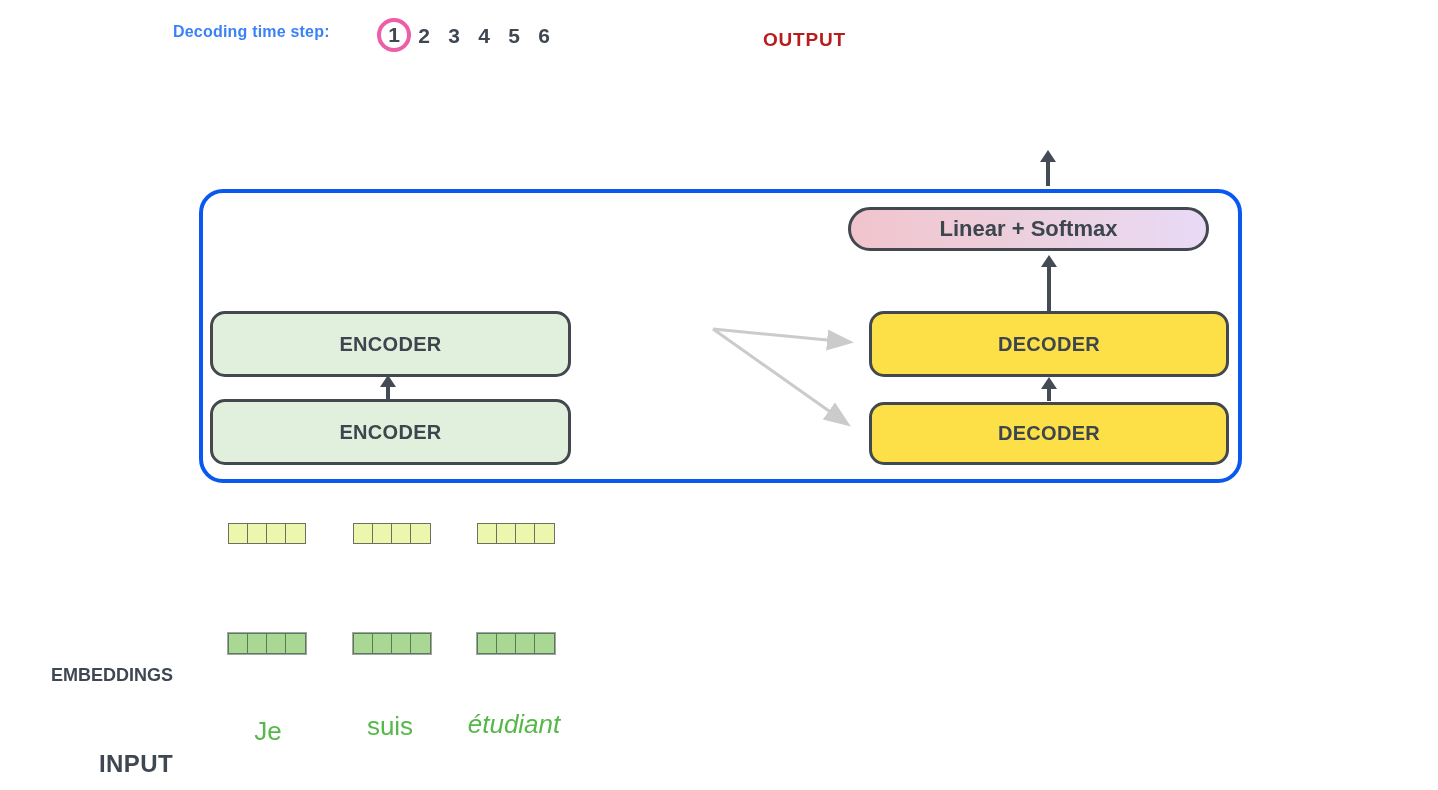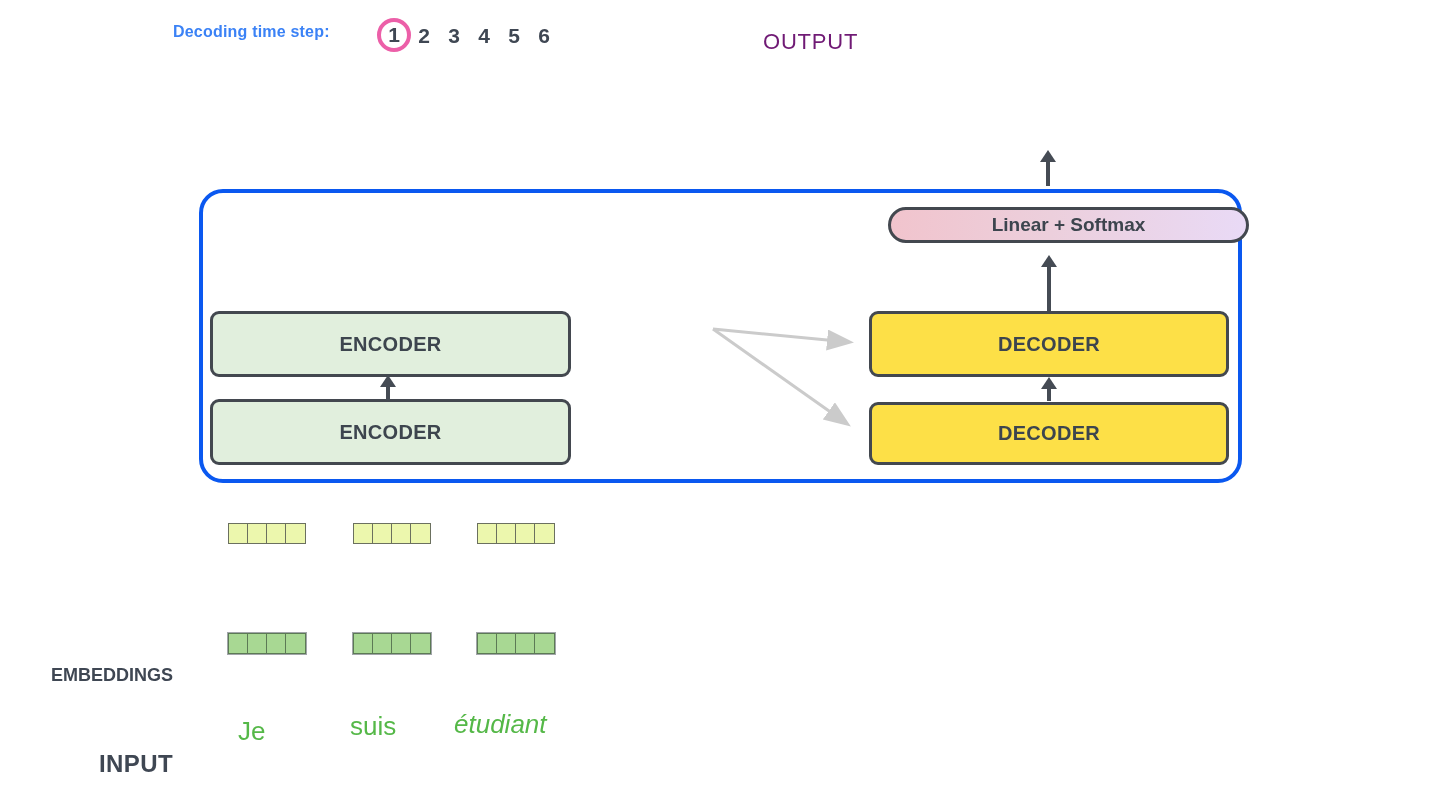--- a/index.html
+++ b/index.html
@@ -15,8 +15,8 @@
   .step-circle { position:absolute; left:377px; top:18px; width:34px; height:34px;
     border:4px solid #ec5fa8; border-radius:50%; display:flex; align-items:center;
     justify-content:center; font-size:21px; font-weight:700; color:#3f4753; }
-  .output-label { position:absolute; left:763px; top:29px; font-size:22px;
-    font-weight:400; color:#701a75; letter-spacing:0.8px; }
+  .output-label { position:absolute; left:763px; top:29px; font-size:19px;
+    font-weight:700; color:#b91c1c; letter-spacing:0.8px; }
 
   
   .blue-box { position:absolute; left:199px; top:189px; width:1043px; height:294px;

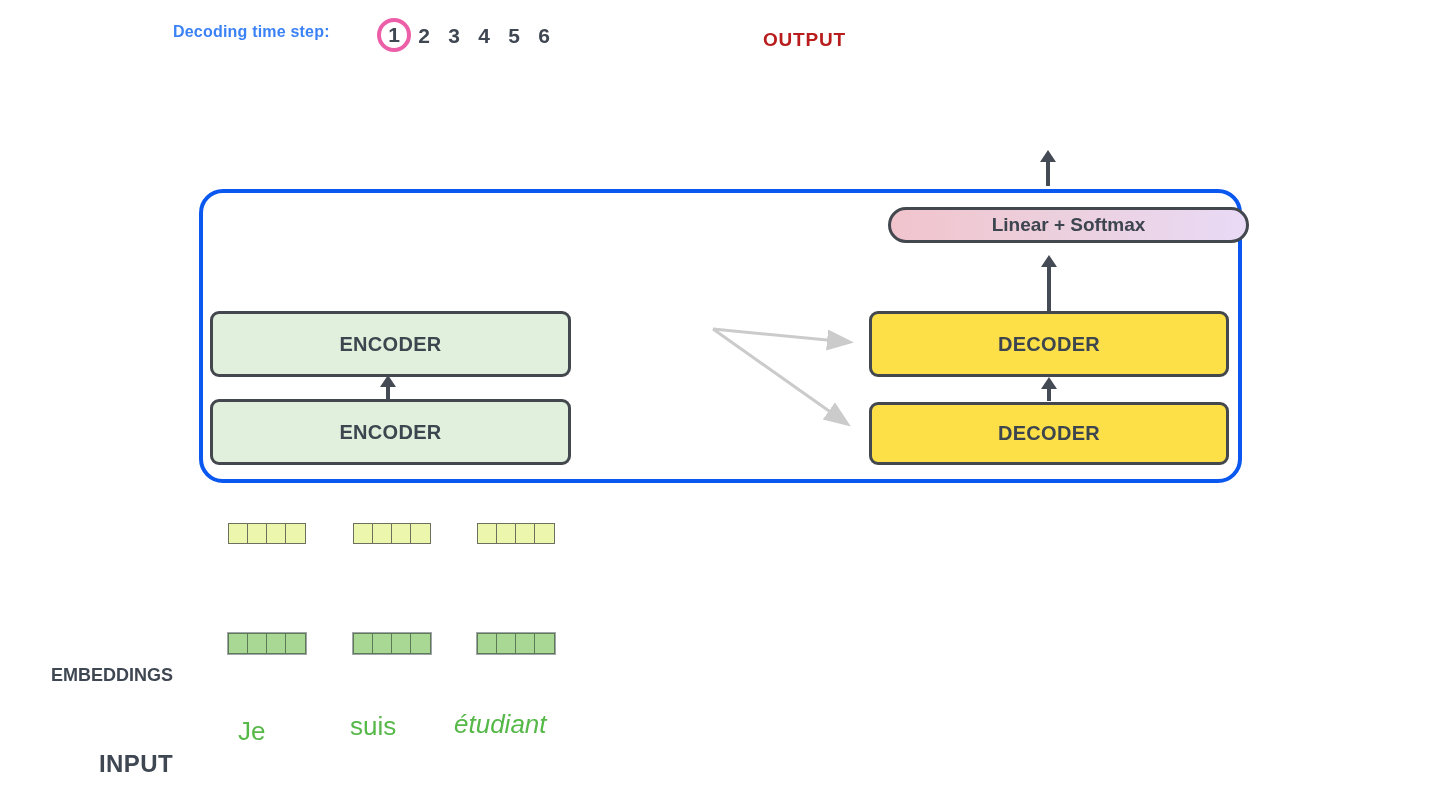--- a/index.html
+++ b/index.html
@@ -30,9 +30,9 @@
   .enc-top { top:311px; } .enc-bottom { top:399px; }
   .decoder { background:#fde047; left:869px; width:360px; height:66px; }
   .dec-top { top:311px; } .dec-bottom { top:402px; height:63px; }
-  .linear-softmax { position:absolute; left:888px; top:207px; width:361px; height:36px;
+  .linear-softmax { position:absolute; left:848px; top:207px; width:361px; height:44px;
     border:3.5px solid #43484f; border-radius:22px; display:flex; align-items:center;
-    justify-content:center; font-size:19px; font-weight:700; color:#3d454e;
+    justify-content:center; font-size:22px; font-weight:700; color:#3d454e;
     background:linear-gradient(90deg,#f1c4cd 0%,#eccfdc 45%,#e9daf6 100%); }
 
   

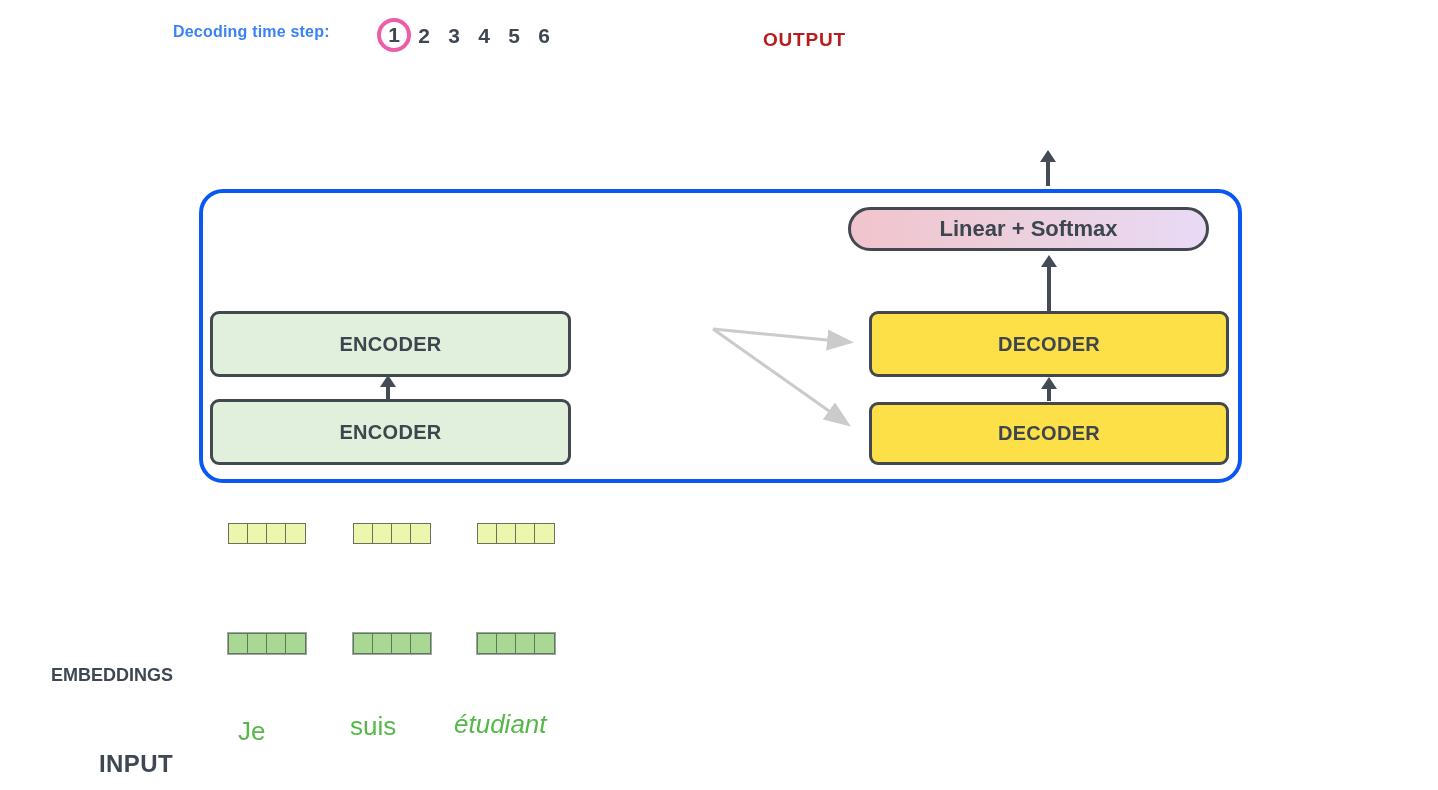--- a/index.html
+++ b/index.html
@@ -24,7 +24,7 @@
 
   
   .block { position:absolute; display:flex; align-items:center; justify-content:center;
-    border:3.5px solid #43484f; border-radius:9px; font-size:20px; font-weight:700;
+    border:3.5px solid #43484f; border-radius:15px; font-size:20px; font-weight:700;
     color:#3d454e; letter-spacing:0.3px; }
   .encoder { background:#e1efdd; left:210px; width:361px; height:66px; }
   .enc-top { top:311px; } .enc-bottom { top:399px; }

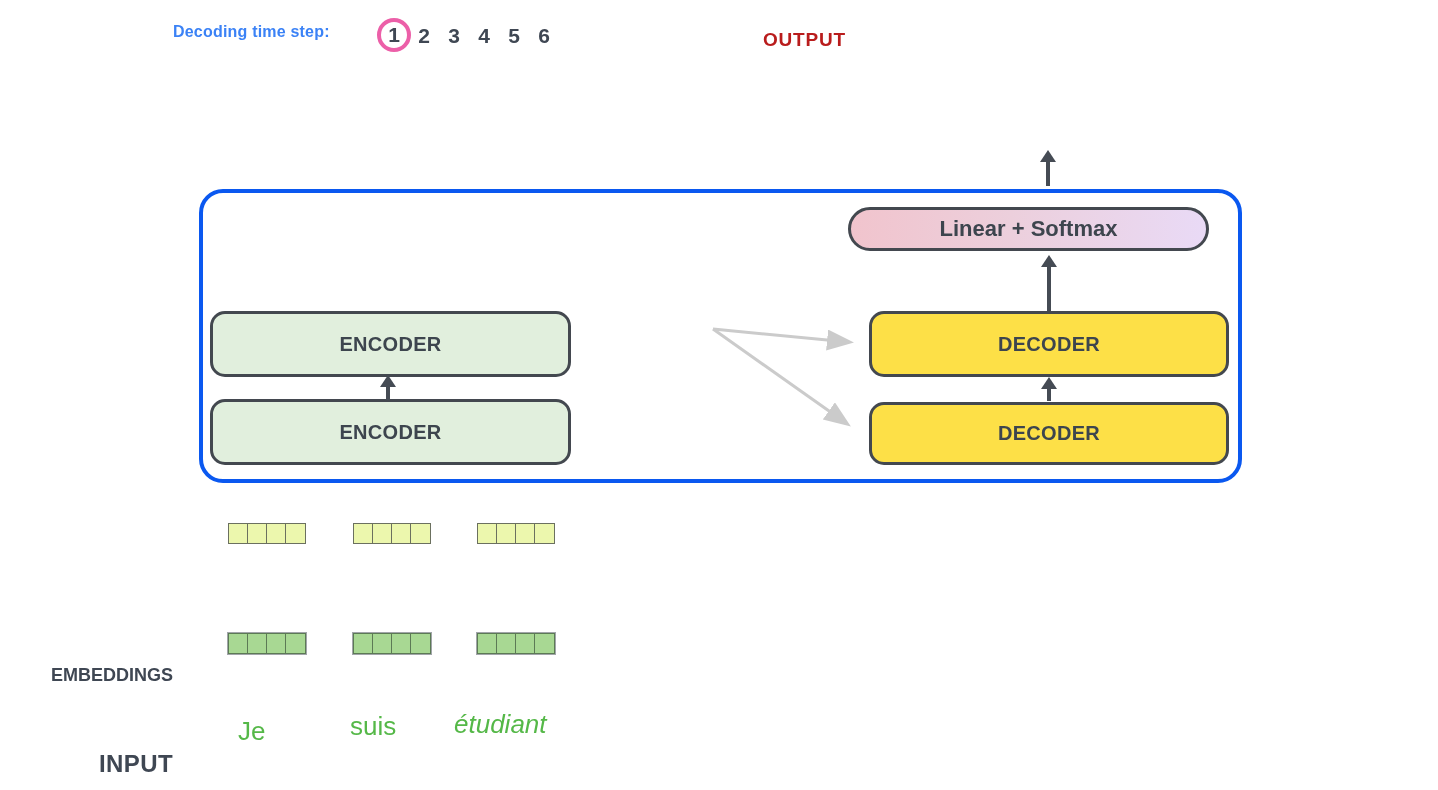--- a/index.html
+++ b/index.html
@@ -57,7 +57,7 @@
   .input-label { left:93px; top:750px; width:80px; font-size:24px; letter-spacing:0.4px; }
 
   
-  .token { position:absolute; color:#55b848; font-size:26px;
+  .token { position:absolute; text-align:center; color:#55b848; font-size:26px;
     font-weight:400; }
   .tok-0 { left:238px; top:716px; width:60px; }
   .tok-1 { left:350px; top:711px; width:80px; }

